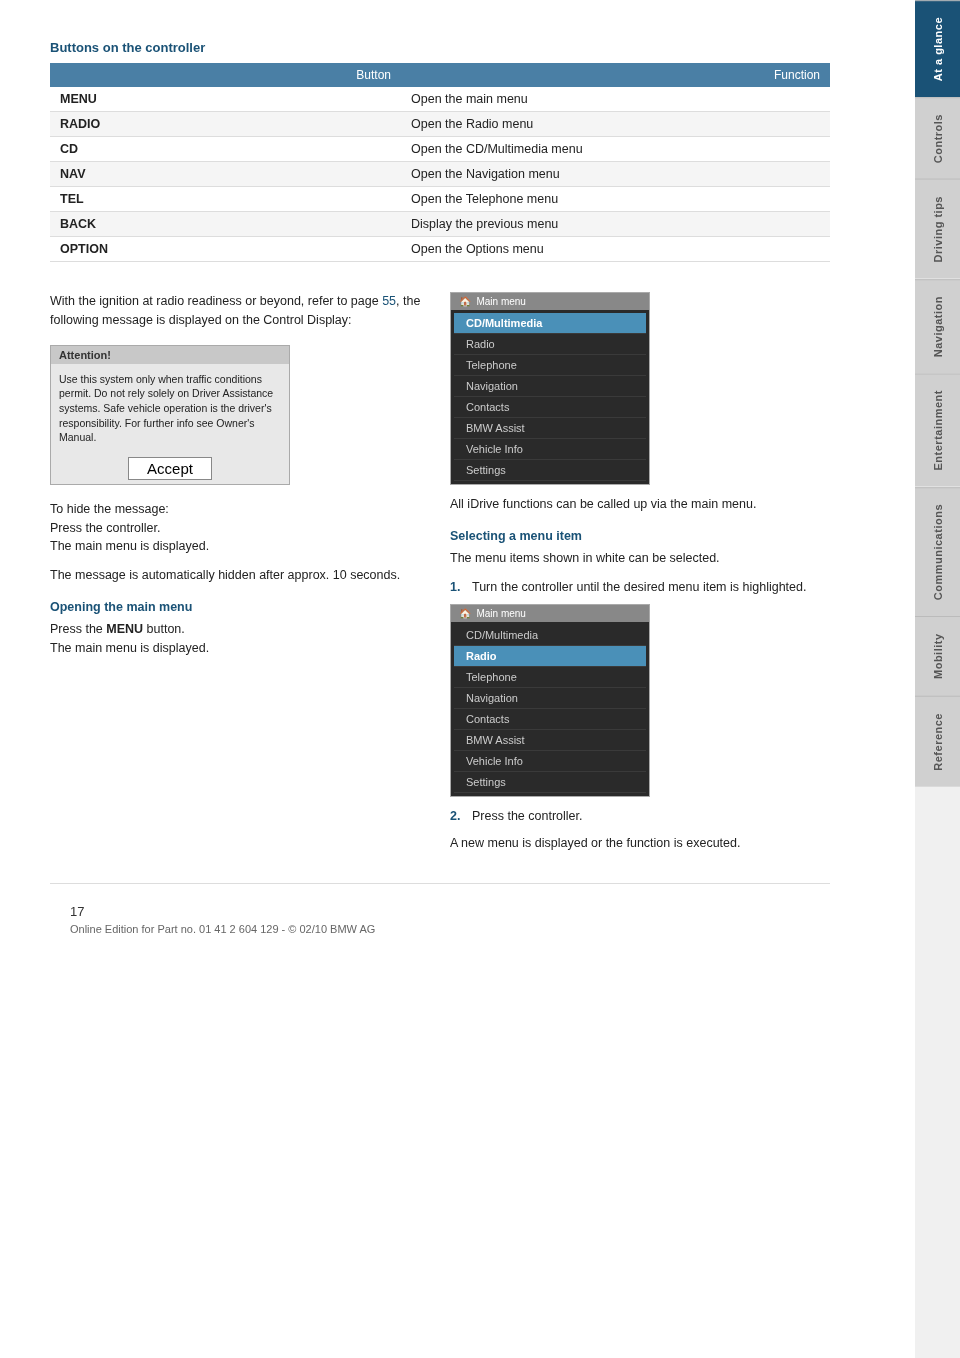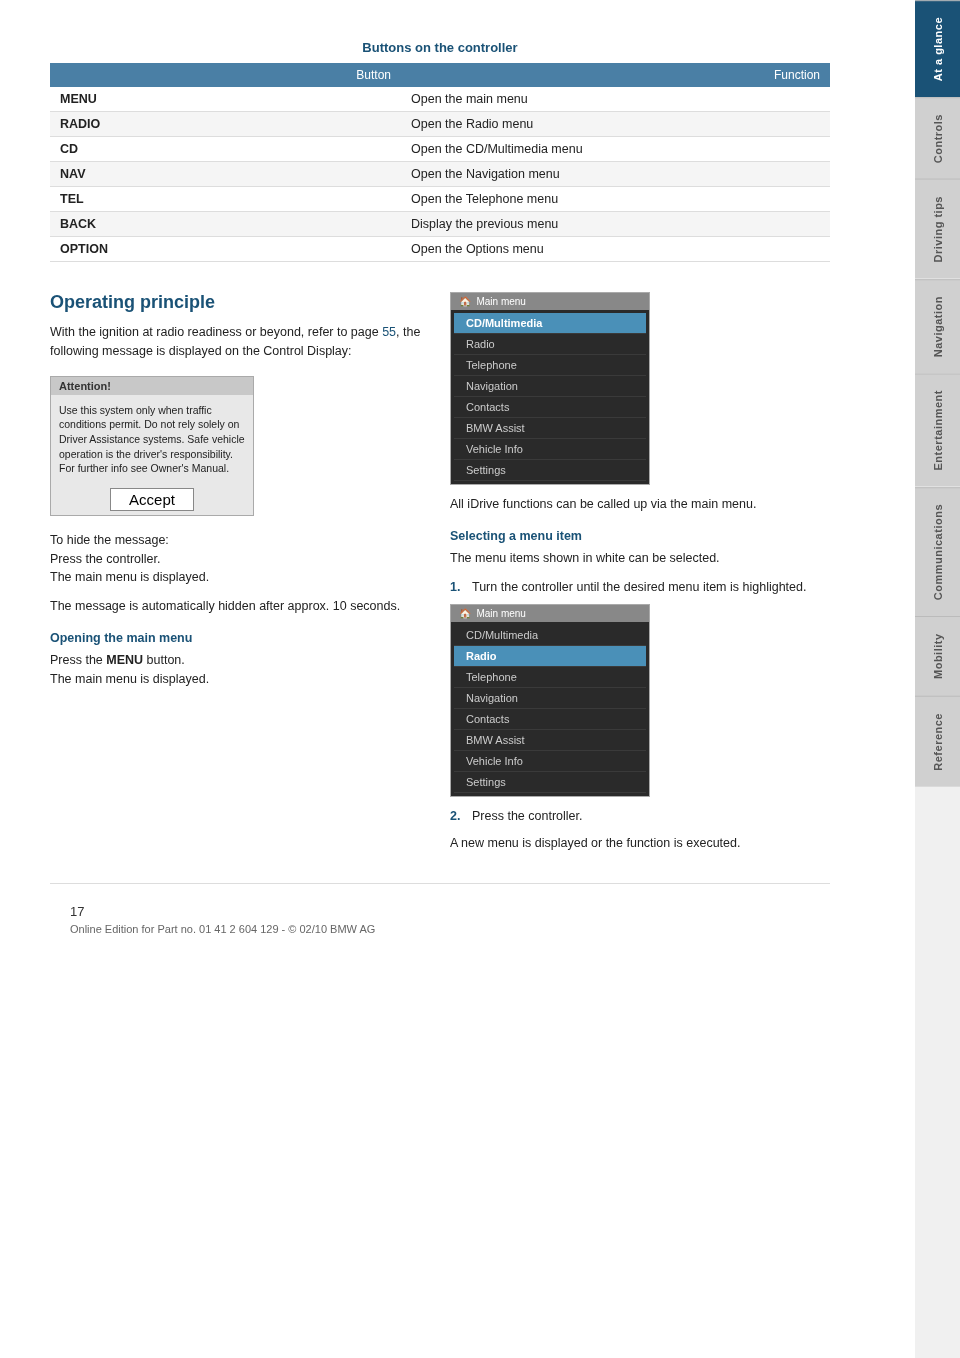--- a/index.html
+++ b/index.html
@@ -67,7 +67,6 @@
       font-weight: bold;
       color: #1a5276;
       margin-bottom: 8px;
-      text-align: center;
     }
 
     .controller-table {

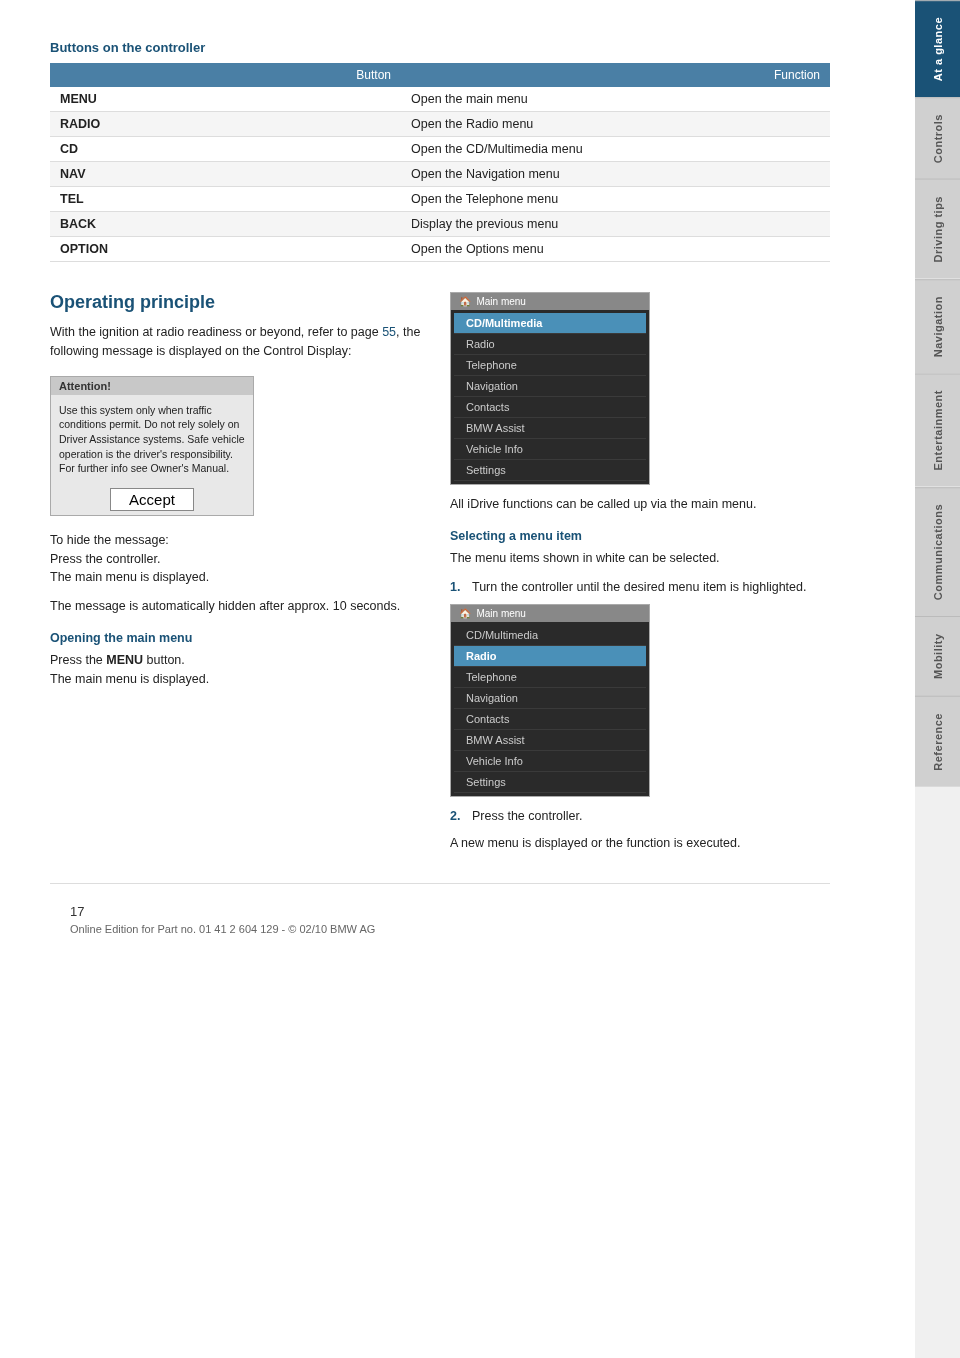--- a/index.html
+++ b/index.html
@@ -310,7 +310,6 @@
     <div class="two-col">
 
       <div class="col-left">
-        <div class="operating-title">Operating principle</div>
         <div class="body-text">
           With the ignition at radio readiness or beyond, refer to page <a class="link-text">55</a>, the following message is displayed on the Control Display:
         </div>

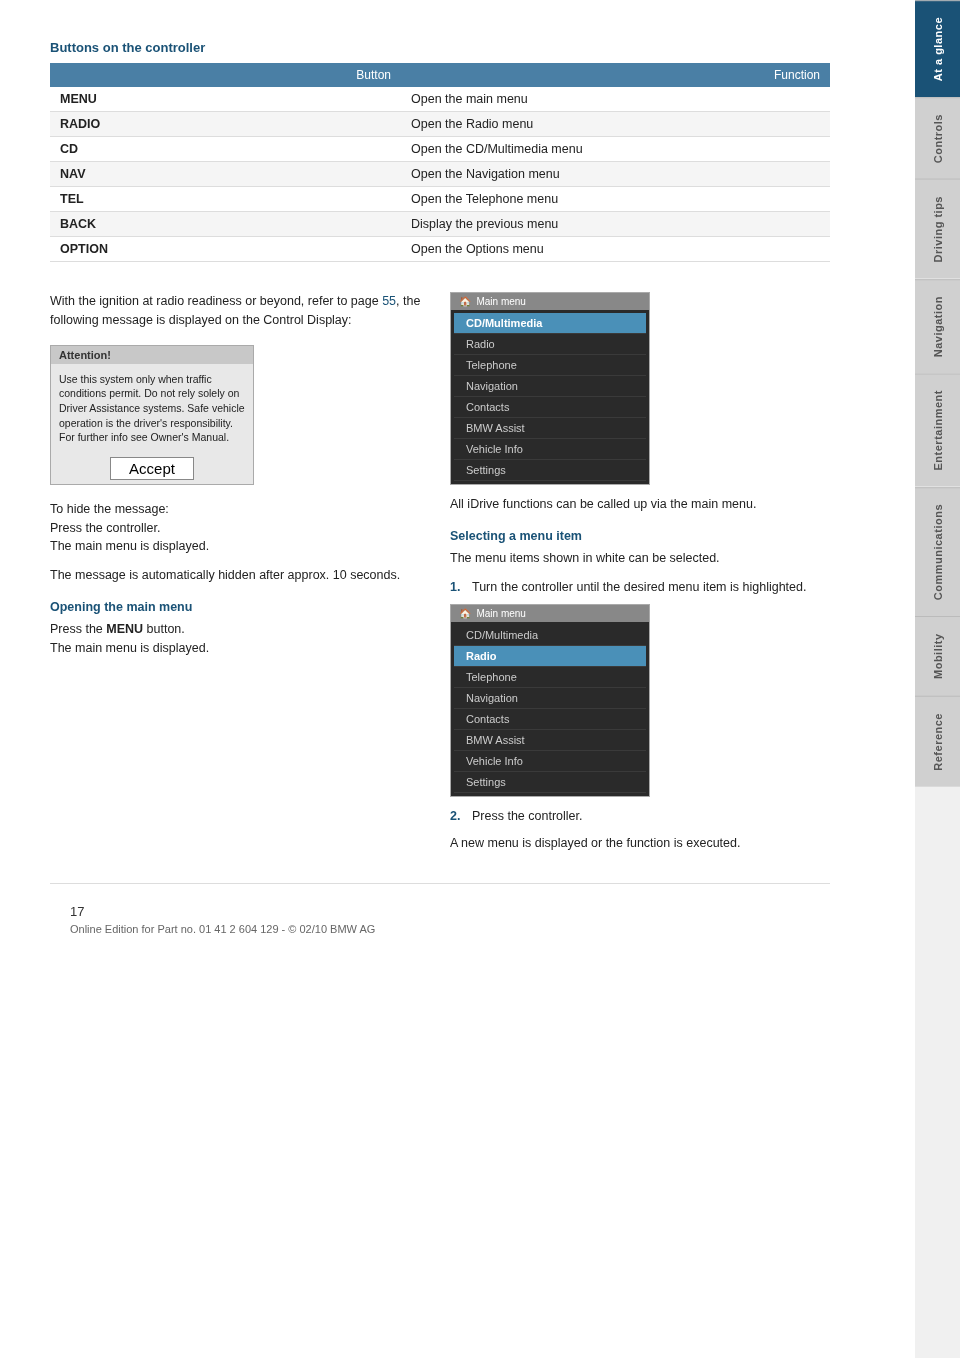--- a/index.html
+++ b/index.html
@@ -142,7 +142,7 @@
       border: 1px solid #aaa;
       margin: 15px 0;
       overflow: hidden;
-      width: 204px;
+      width: 240px;
     }
 
     .attention-header {

